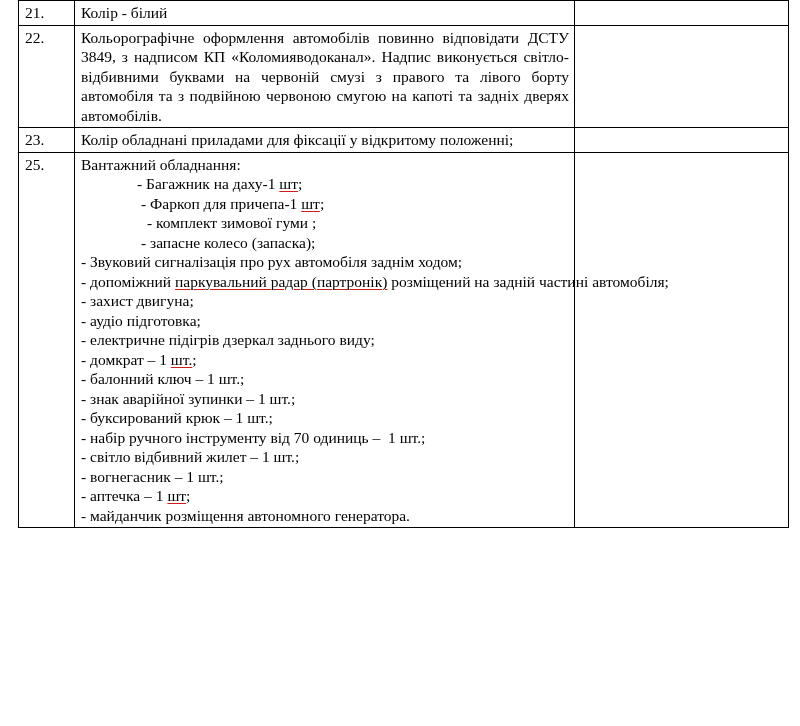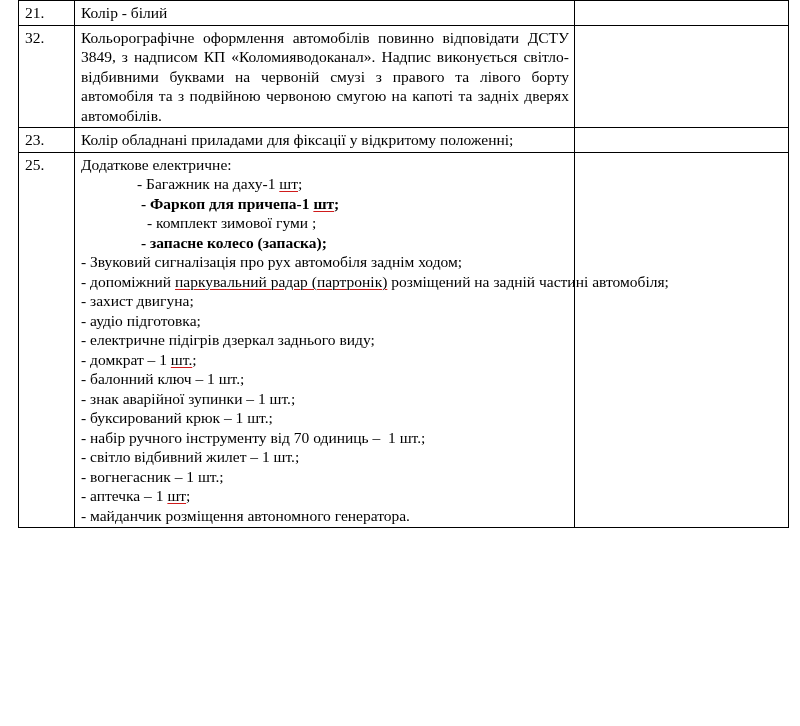--- a/index.html
+++ b/index.html
@@ -84,7 +84,7 @@
       </tr>
 
       <tr>
-        <td class="num">32.</td>
+        <td class="num">22.</td>
         <td class="just-last-left">
           <span>Кольорографічне оформлення автомобілів повинно відповідати ДСТУ 3849, з надписом КП «Коломияводоканал». Надпис виконується світло-відбивними буквами на червоній смузі з правого та лівого борту автомобіля та з подвійною червоною смугою на капоті та задніх дверях автомобілів.</span>
         </td>

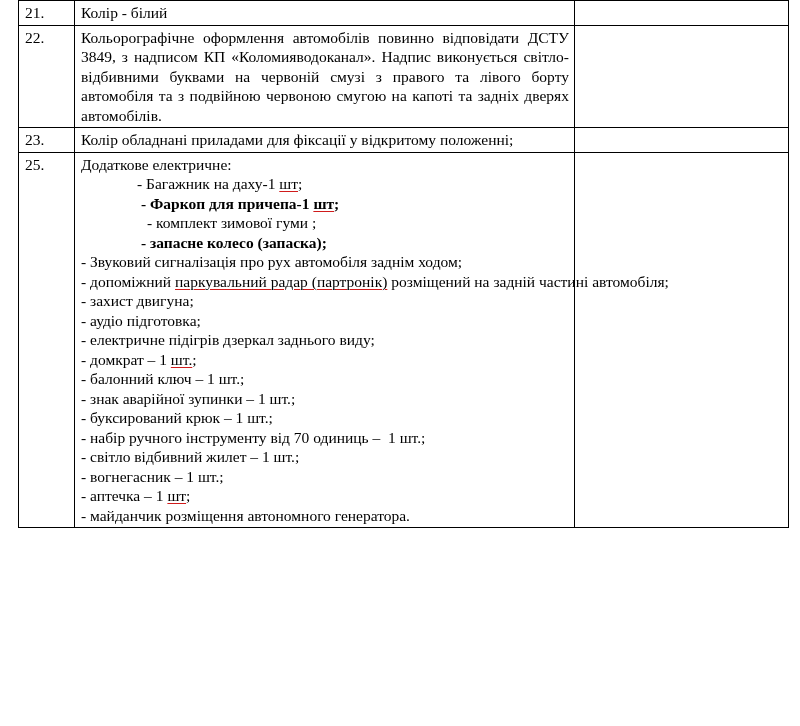--- a/index.html
+++ b/index.html
@@ -104,7 +104,7 @@
       <tr>
         <td class="num">25.</td>
         <td class="plain">
-          <span class="list-line">Додаткове електричне:</span>
+          <span class="list-line">Вантажний обладнання:</span>
           <span class="list-line" id="eq-list"><span class="list-line indent1">- Багажник на даху-1 <span class="u-red">шт</span>;</span><span class="list-line indent2">- Фаркоп для причепа-1 <span class="u-red">шт</span>;</span><span class="list-line indent3">- комплект зимової гуми ;</span><span class="list-line indent2">- запасне колесо (запаска);</span><span class="list-line ">- Звуковий сигналізація про рух автомобіля заднім ходом;</span><span class="list-line ">- допоміжний <span class="u-red">паркувальний радар (партронік)</span> розміщений на задній частині автомобіля;</span><span class="list-line ">- захист двигуна;</span><span class="list-line ">- аудіо підготовка;</span><span class="list-line ">- електричне підігрів дзеркал заднього виду;</span><span class="list-line ">- домкрат – 1 <span class="u-red">шт.</span>;</span><span class="list-line ">- балонний ключ – 1 шт.;</span><span class="list-line ">- знак аварійної зупинки – 1 шт.;</span><span class="list-line ">- буксирований крюк – 1 шт.;</span><span class="list-line ">- набір ручного інструменту від 70 одиниць –  1 шт.;</span><span class="list-line ">- світло відбивний жилет – 1 шт.;</span><span class="list-line ">- вогнегасник – 1 шт.;</span><span class="list-line ">- аптечка – 1 <span class="u-red">шт</span>;</span><span class="list-line ">- майданчик розміщення автономного генератора.</span></span>
         </td>
         <td class="note"></td>

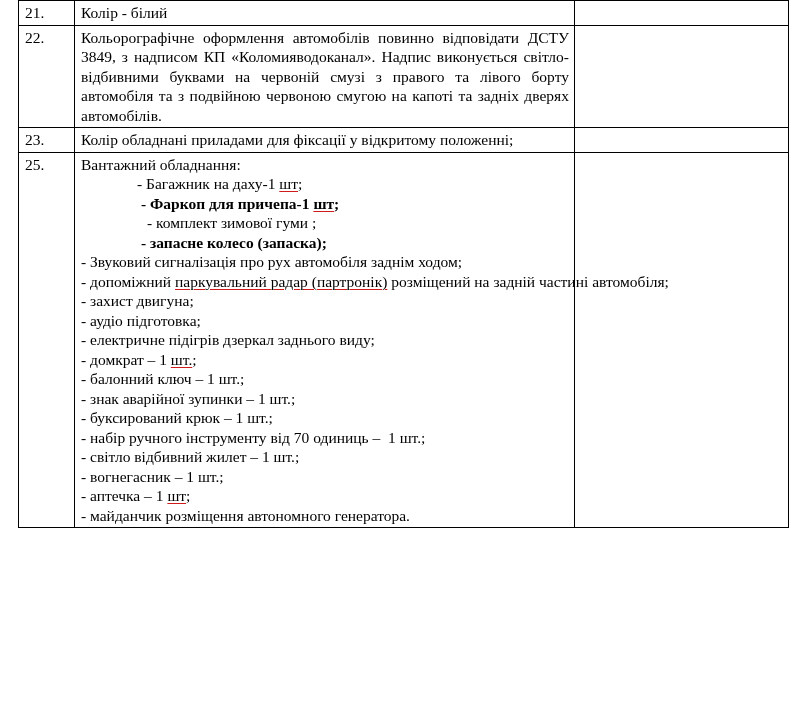--- a/index.html
+++ b/index.html
@@ -54,7 +54,7 @@
     white-space: pre;
   }
   .indent1 { padding-left: 56px; }
-  .indent2 { padding-left: 60px; font-weight: bold; }
+  .indent2 { padding-left: 60px; }
   .indent3 { padding-left: 66px; }
   .u-red {
     text-decoration: underline;

